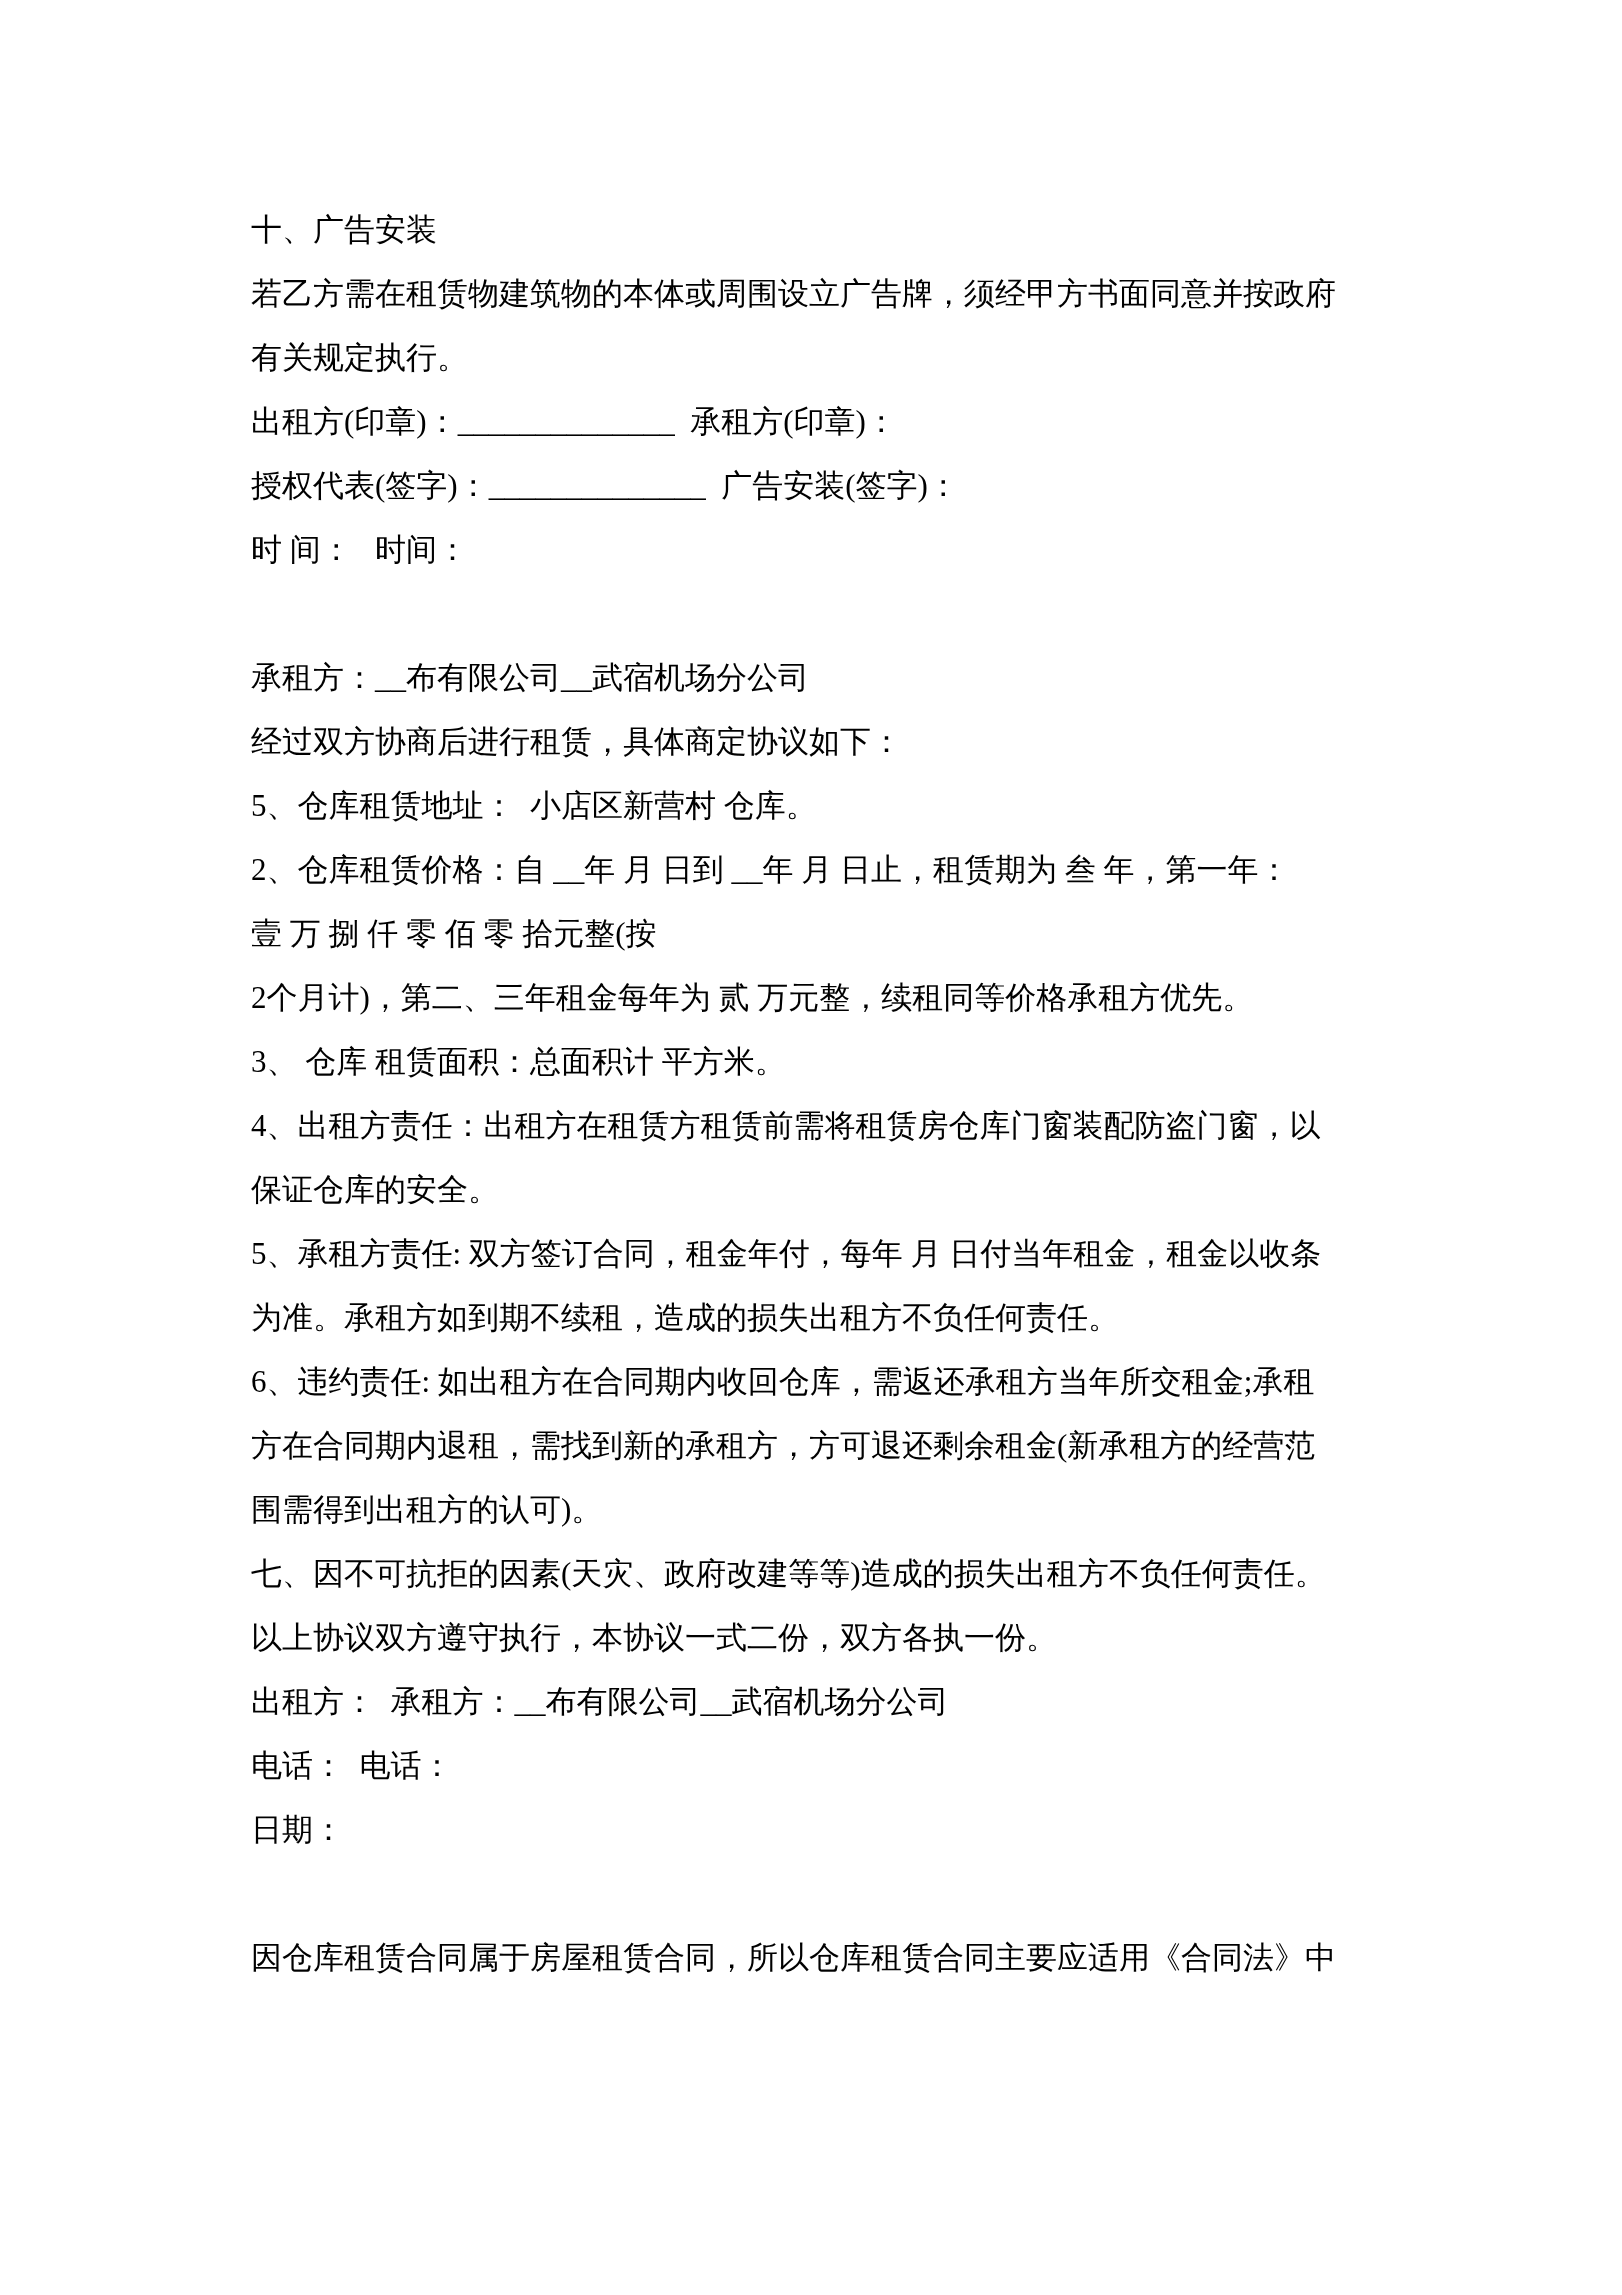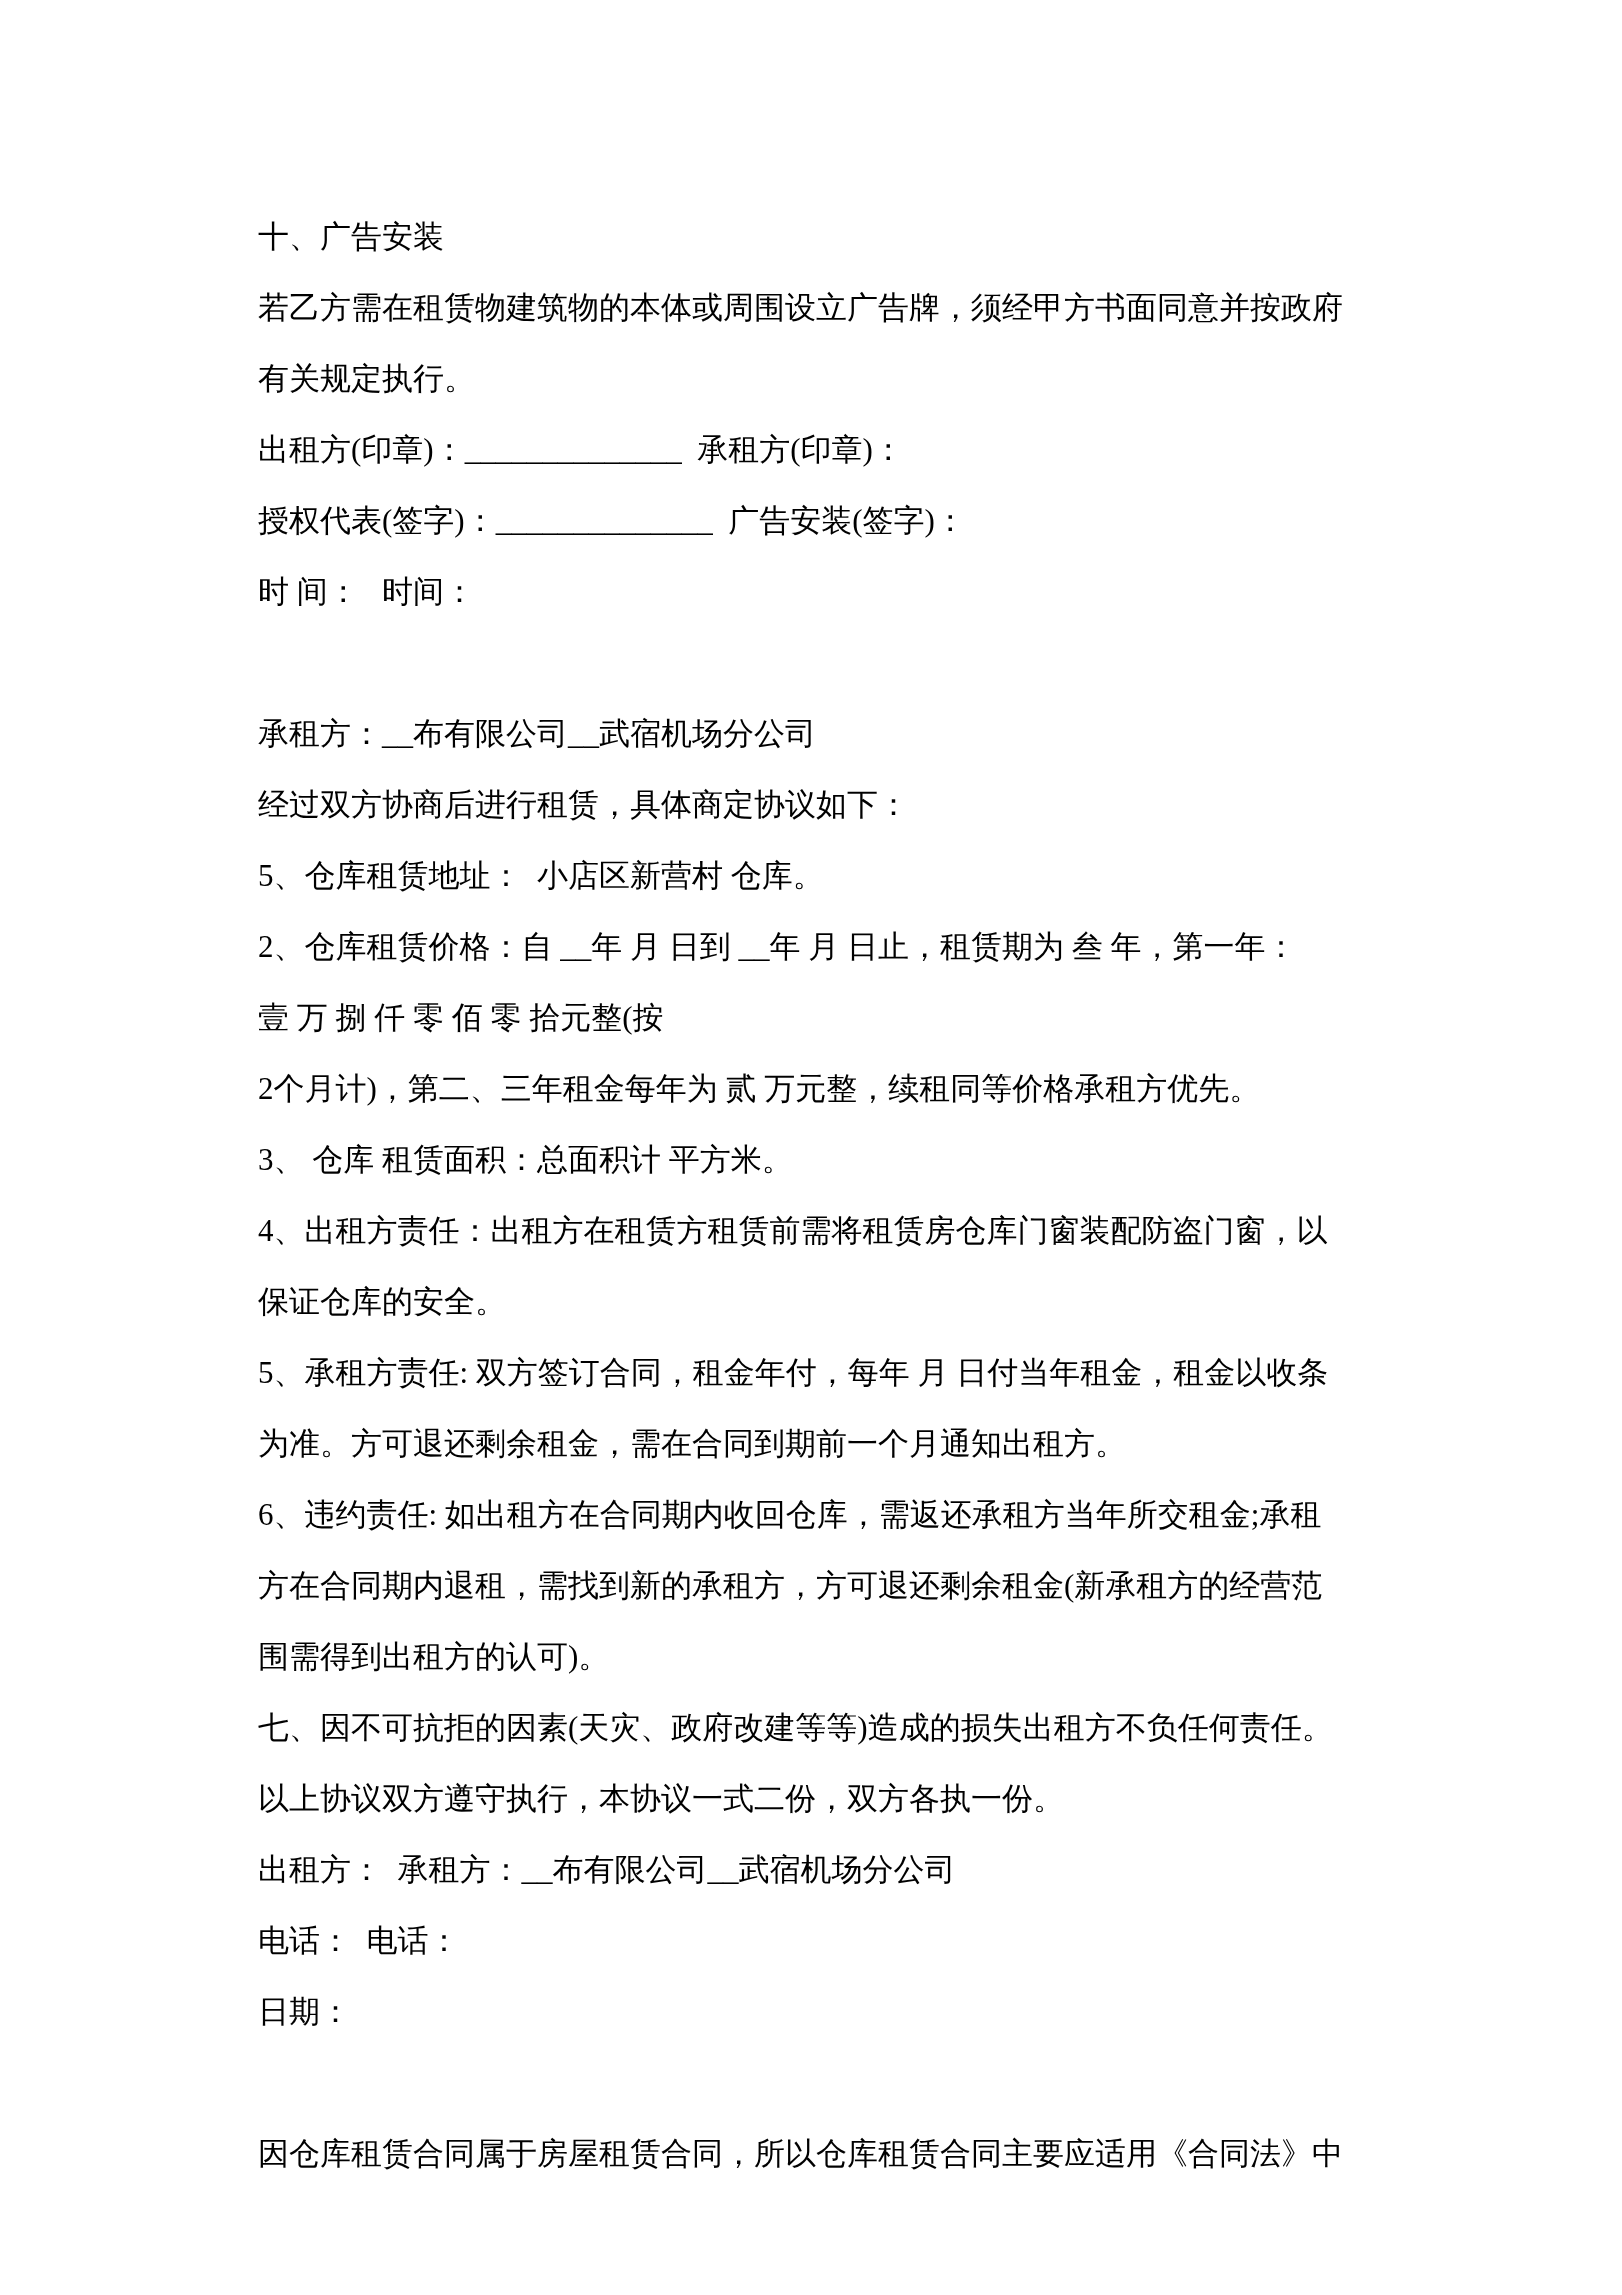--- a/index.html
+++ b/index.html
@@ -29,7 +29,7 @@
     width: 1171px;
   }
   .doc-line {
-    margin: 7px;
+    margin: 0;
     padding: 0;
     font-size: 31px;
     line-height: 64px;

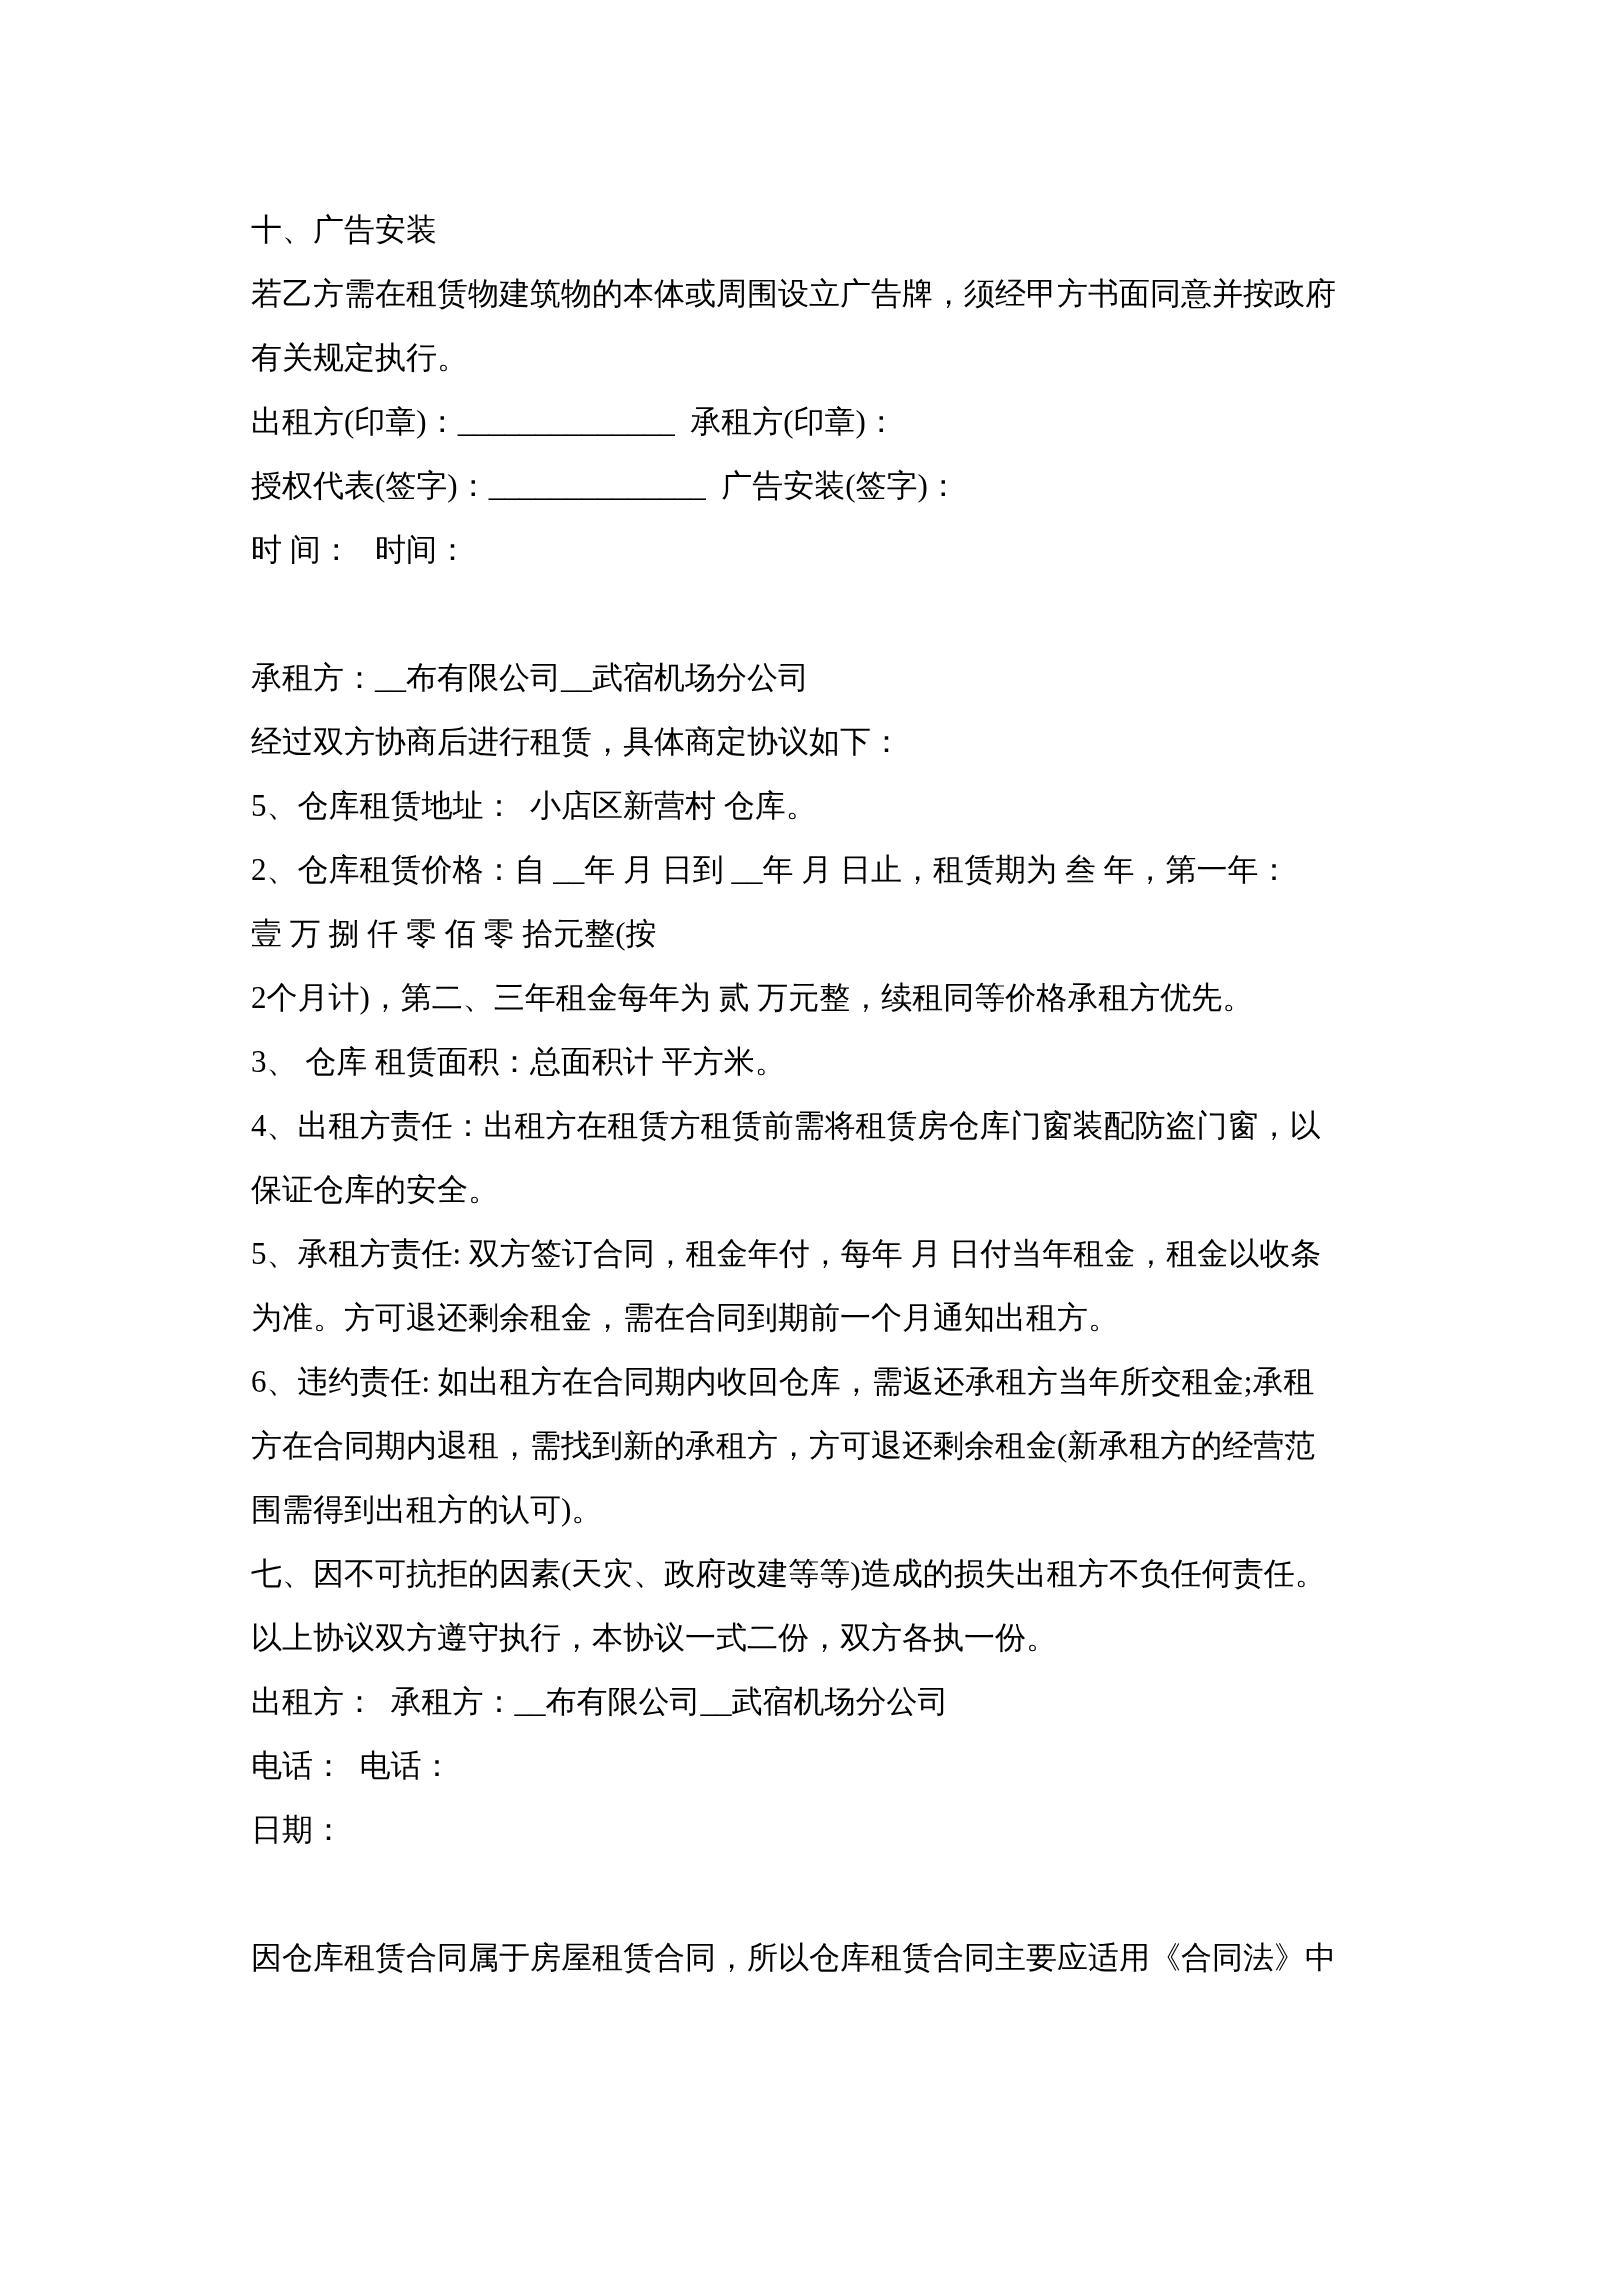--- a/index.html
+++ b/index.html
@@ -61,7 +61,7 @@
     <p class="doc-line">4、出租方责任：出租方在租赁方租赁前需将租赁房仓库门窗装配防盗门窗，以</p>
     <p class="doc-line">保证仓库的安全。</p>
     <p class="doc-line">5、承租方责任: 双方签订合同，租金年付，每年 月 日付当年租金，租金以收条</p>
-    <p class="doc-line">为准。方可退还剩余租金，需在合同到期前一个月通知出租方。</p>
+    <p class="doc-line">为准。承租方如到期不续租，造成的损失出租方不负任何责任。</p>
     <p class="doc-line">6、违约责任: 如出租方在合同期内收回仓库，需返还承租方当年所交租金;承租</p>
     <p class="doc-line">方在合同期内退租，需找到新的承租方，方可退还剩余租金(新承租方的经营范</p>
     <p class="doc-line">围需得到出租方的认可)。</p>

